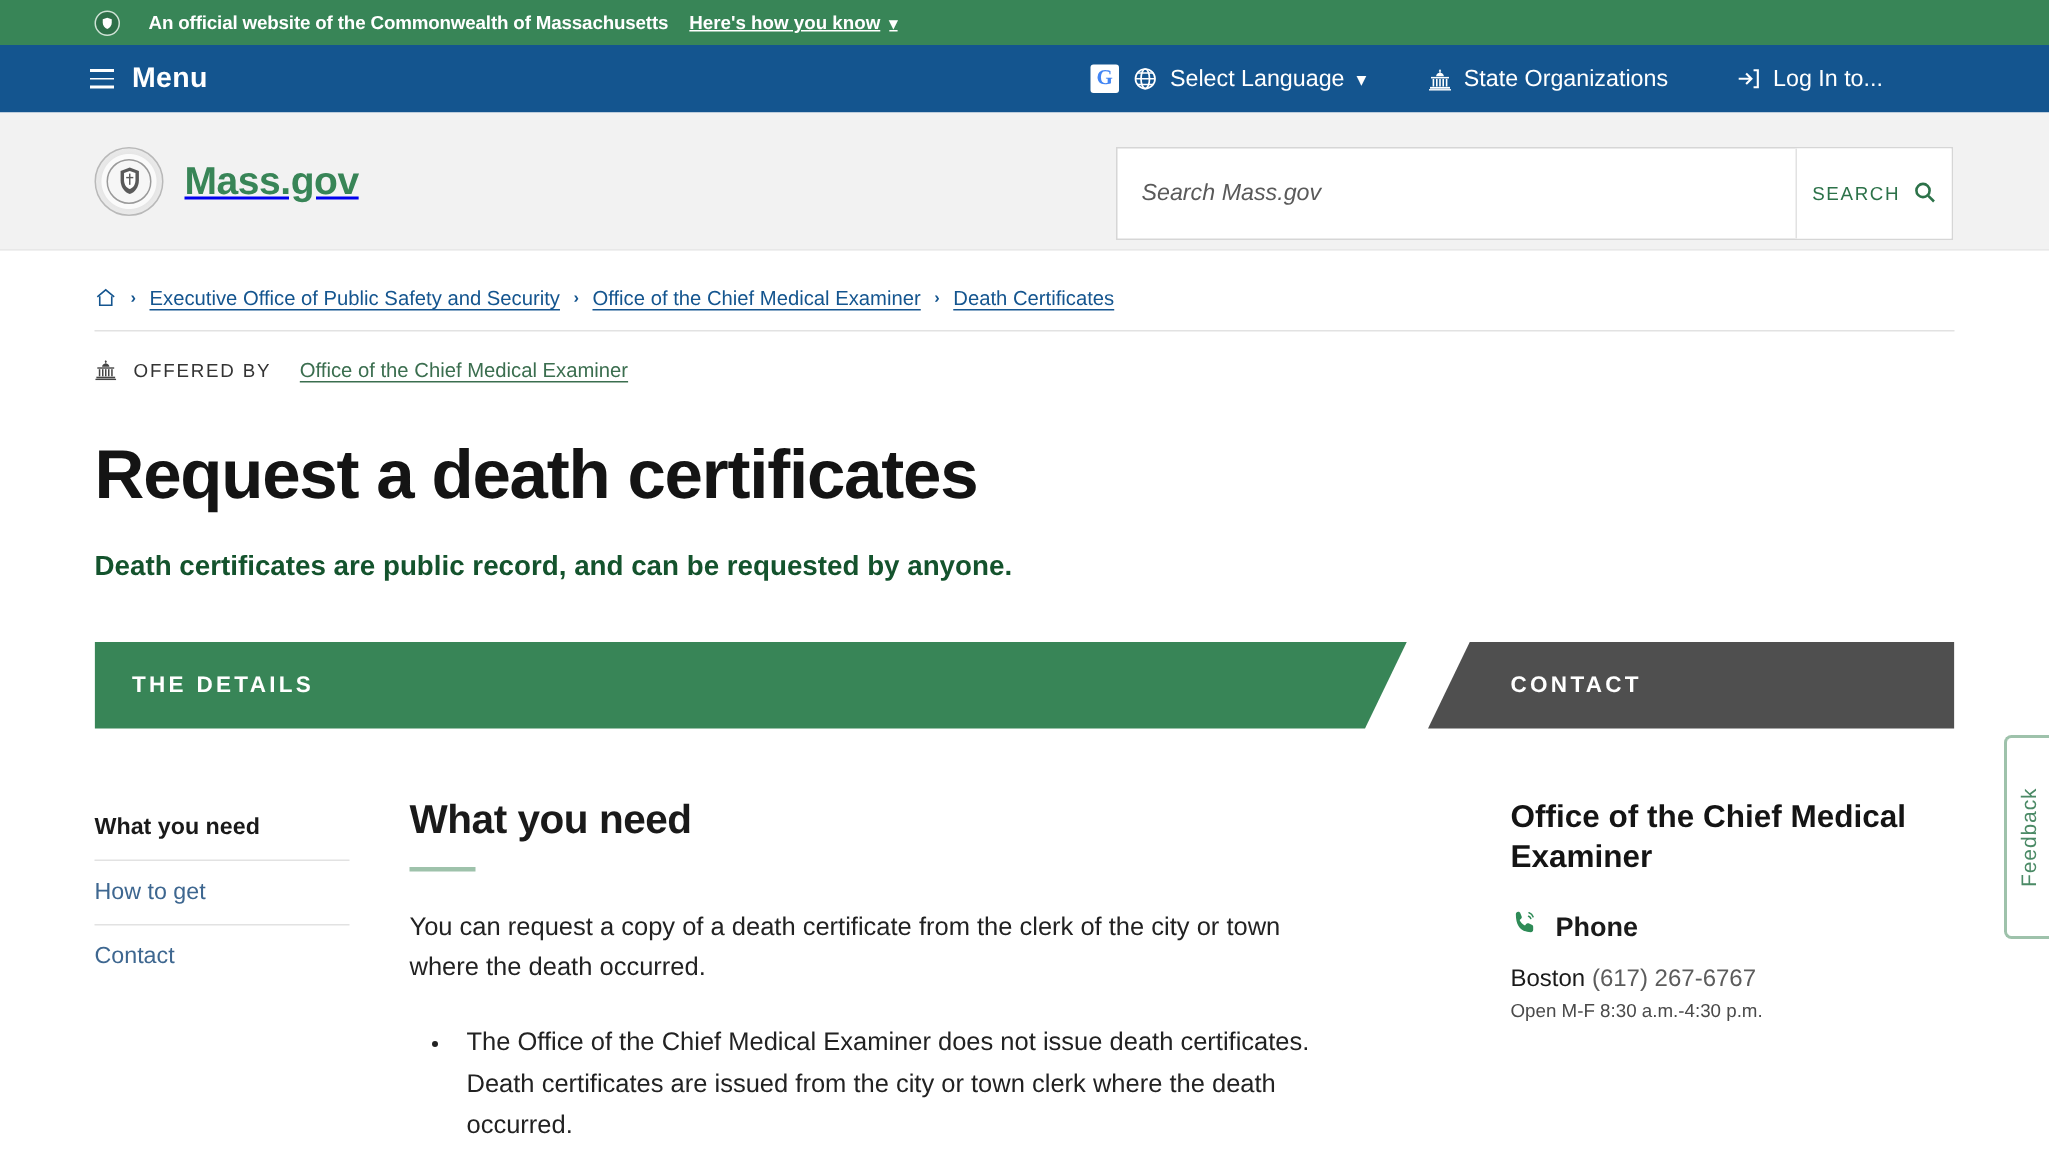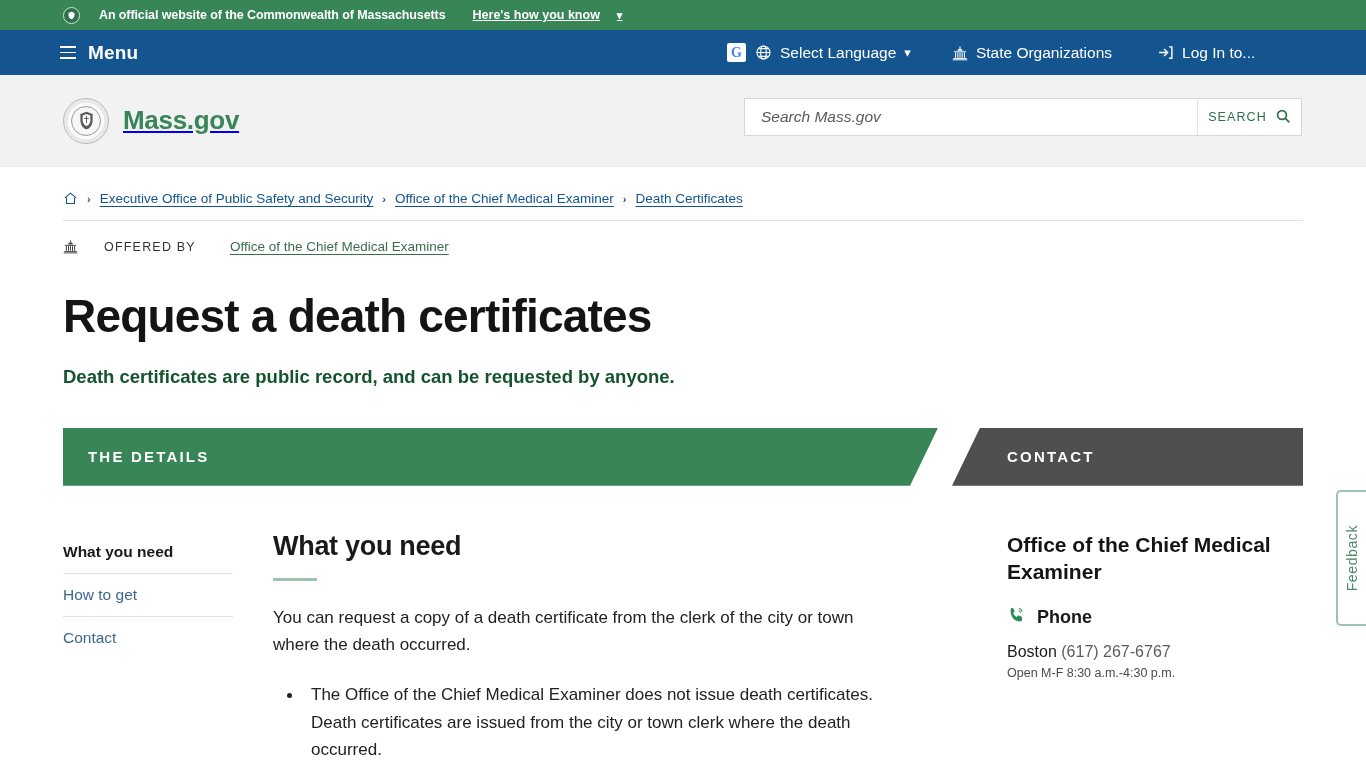--- a/index.html
+++ b/index.html
@@ -33,12 +33,11 @@
   .gov-banner .seal-sm svg { width: 9px; height: 9px; }
   .gov-banner .official-text { font-weight: bold; letter-spacing: -0.1px; margin-left: 12px; }
   .gov-banner .howyouknow {
-    margin-left: 27px;
+    margin-left: 14px;
     font-weight: bold;
     text-decoration: underline;
     display: flex; align-items: flex-end;
     cursor: pointer;
-    gap: 11px;
   }
   .gov-banner .howyouknow .chev { margin-left: 6px; font-size: 11px; }
 

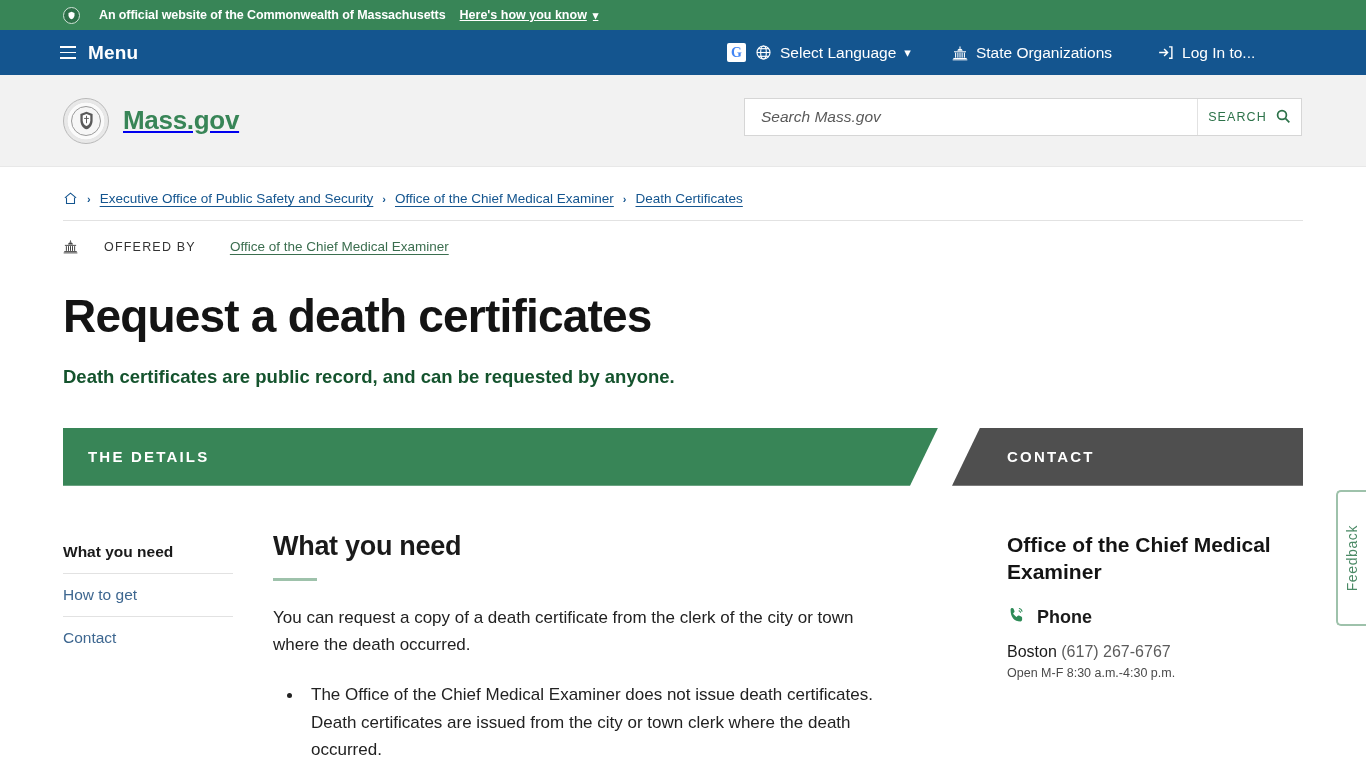--- a/index.html
+++ b/index.html
@@ -122,7 +122,7 @@
   .search-wrap {
     position: absolute; left: 744px; top: 107px - 76px;
     display: flex;
-    width: 558px; height: 38px;
+    width: 558px; height: 62px;
     border: 1px solid #d6d6d6;
     background: #fff;
   }

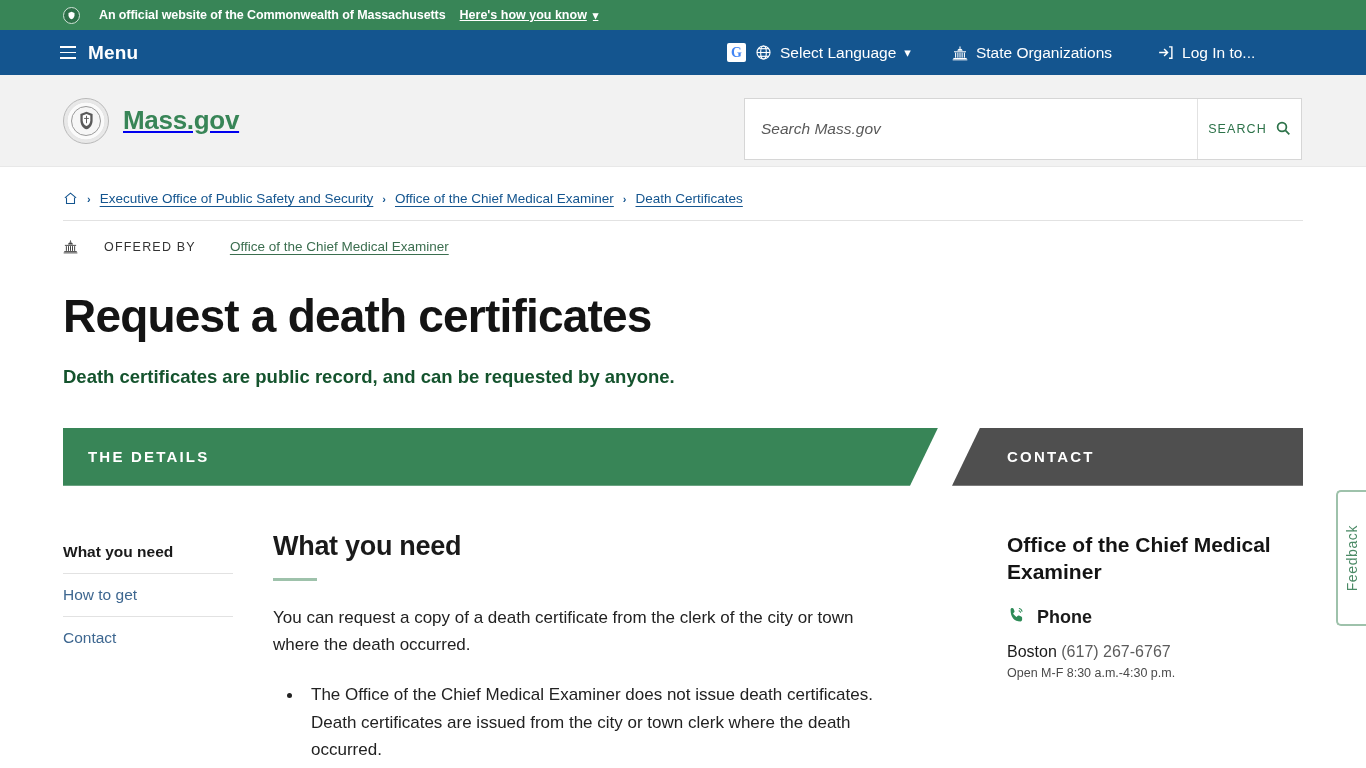--- a/index.html
+++ b/index.html
@@ -174,7 +174,7 @@
   .offered-by {
     display: flex; align-items: center;
     margin: 18px 63px 0 63px;
-    gap: 26px;
+    gap: 11px;
   }
   .offered-by .cap svg { width: 15px; height: 15px; display: block; }
   .offered-by .ob-label {

